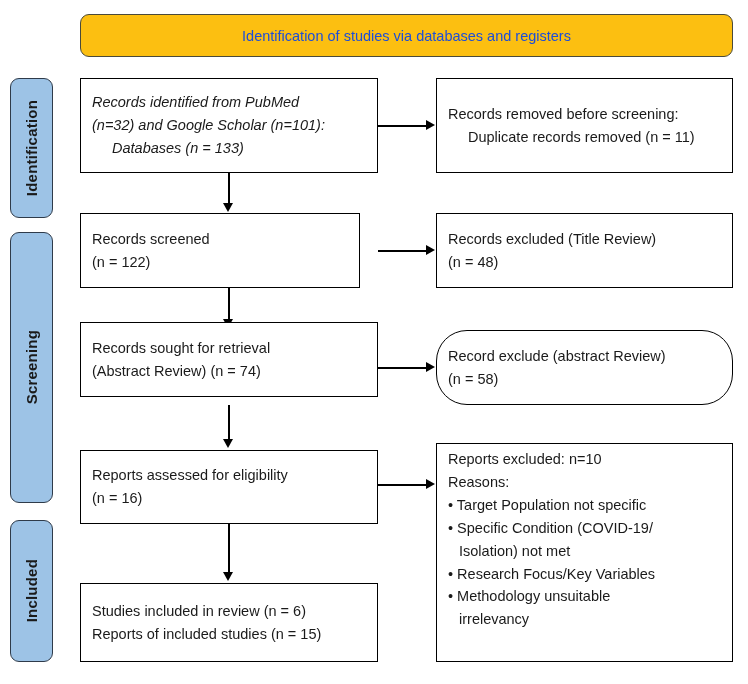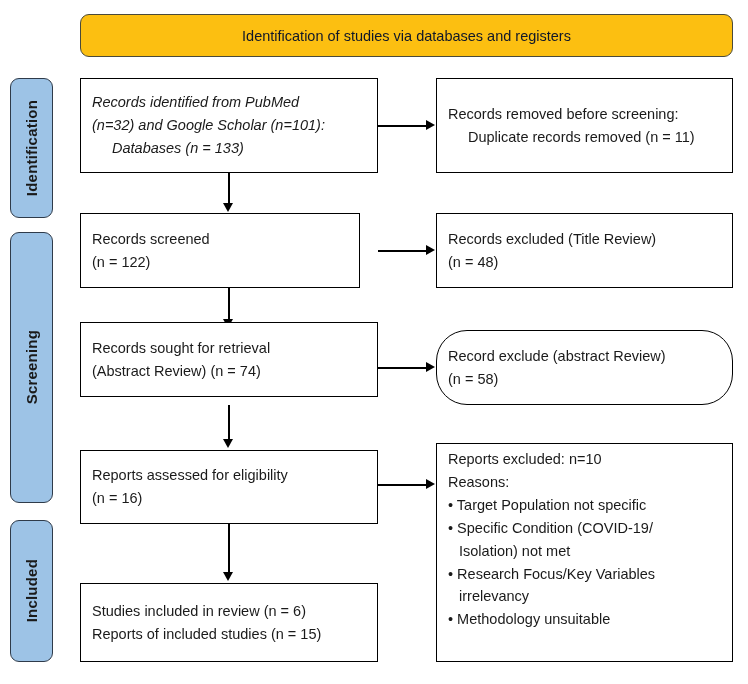--- a/index.html
+++ b/index.html
@@ -56,7 +56,7 @@
   }
   .banner .banner-text {
     font-size: 14.5px;
-    color: #0f172a;
+    color: #1d4ed8;
     white-space: nowrap;
   }
 

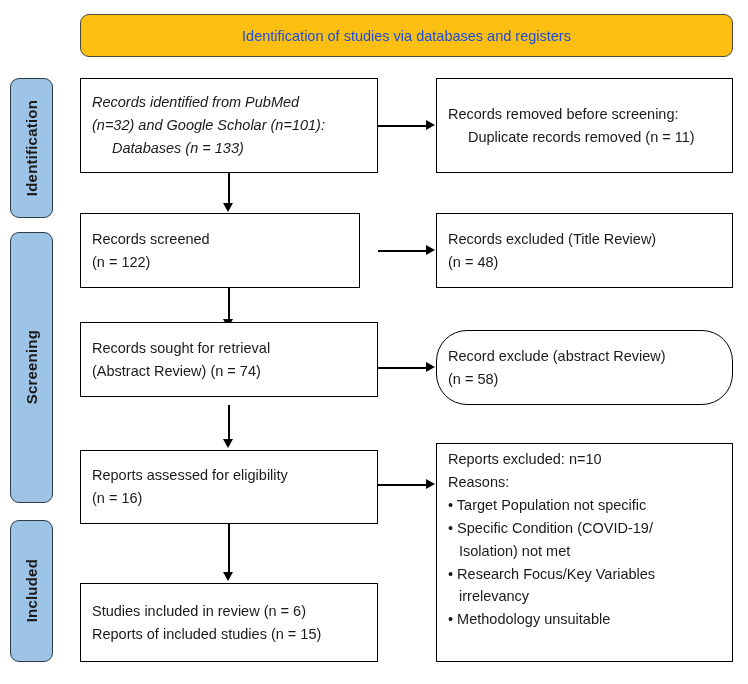--- a/index.html
+++ b/index.html
@@ -199,8 +199,8 @@
     <span class="line bullet">• Specific Condition (COVID-19/</span>
     <span class="line cont">Isolation) not met</span>
     <span class="line bullet">• Research Focus/Key Variables</span>
+    <span class="line bullet">• Methodology unsuitable</span>
     <span class="line cont">irrelevancy</span>
-    <span class="line bullet">• Methodology unsuitable</span>
   </div>
 
   <div class="conn conn-h" style="left:378px; top:484px; width:49px;"></div>

